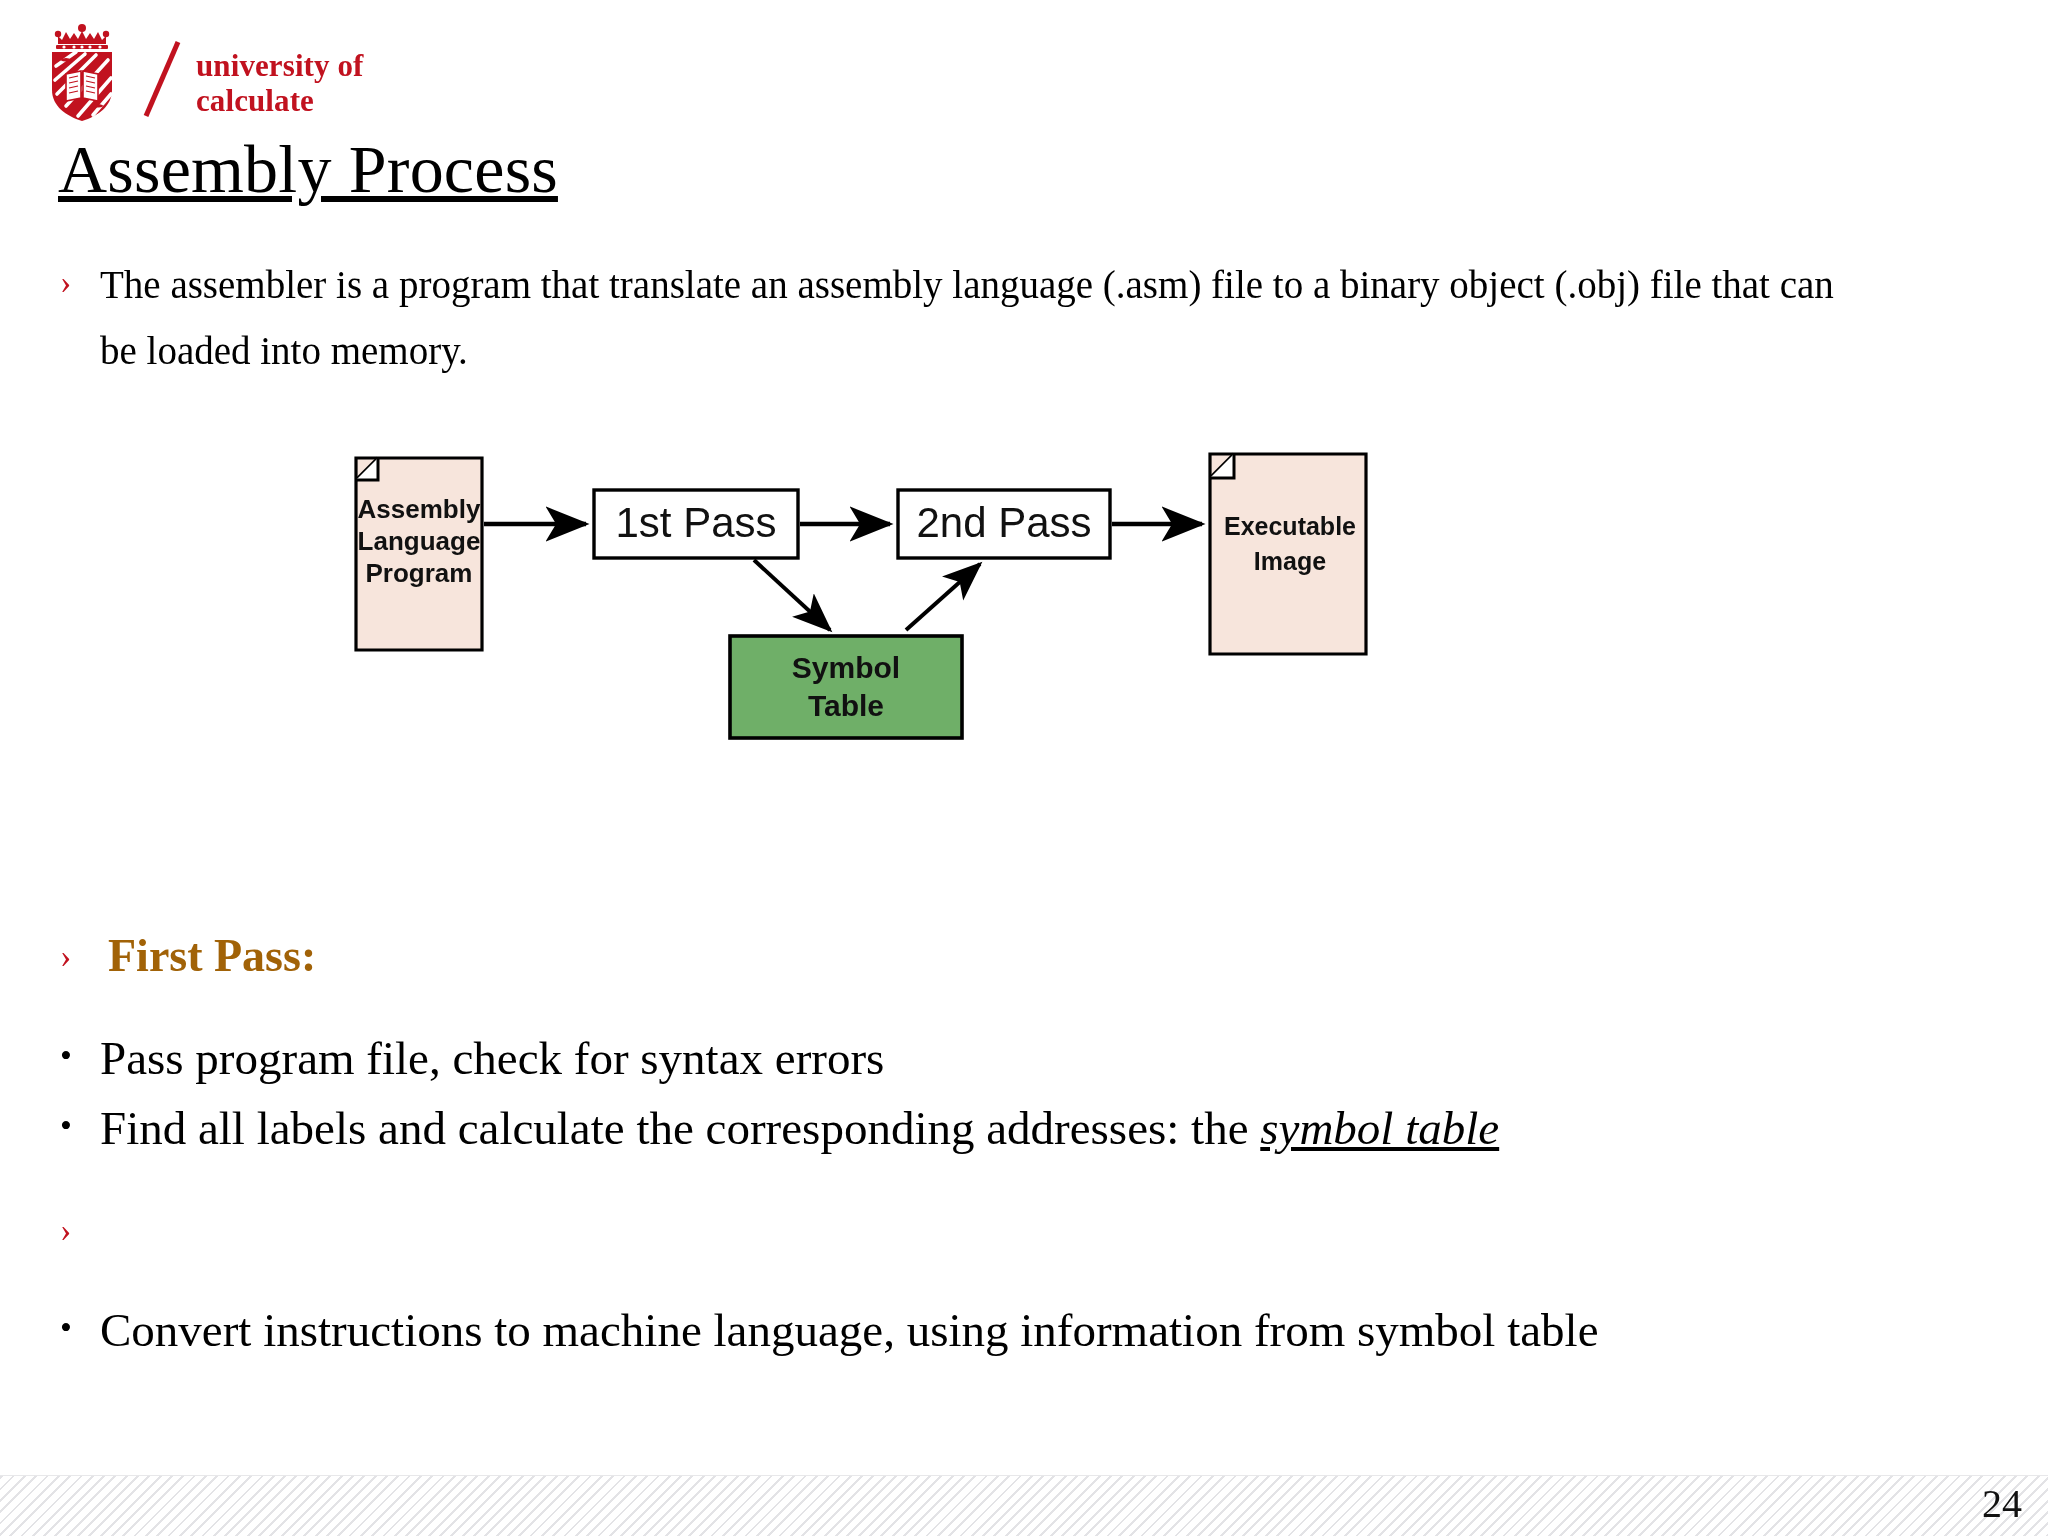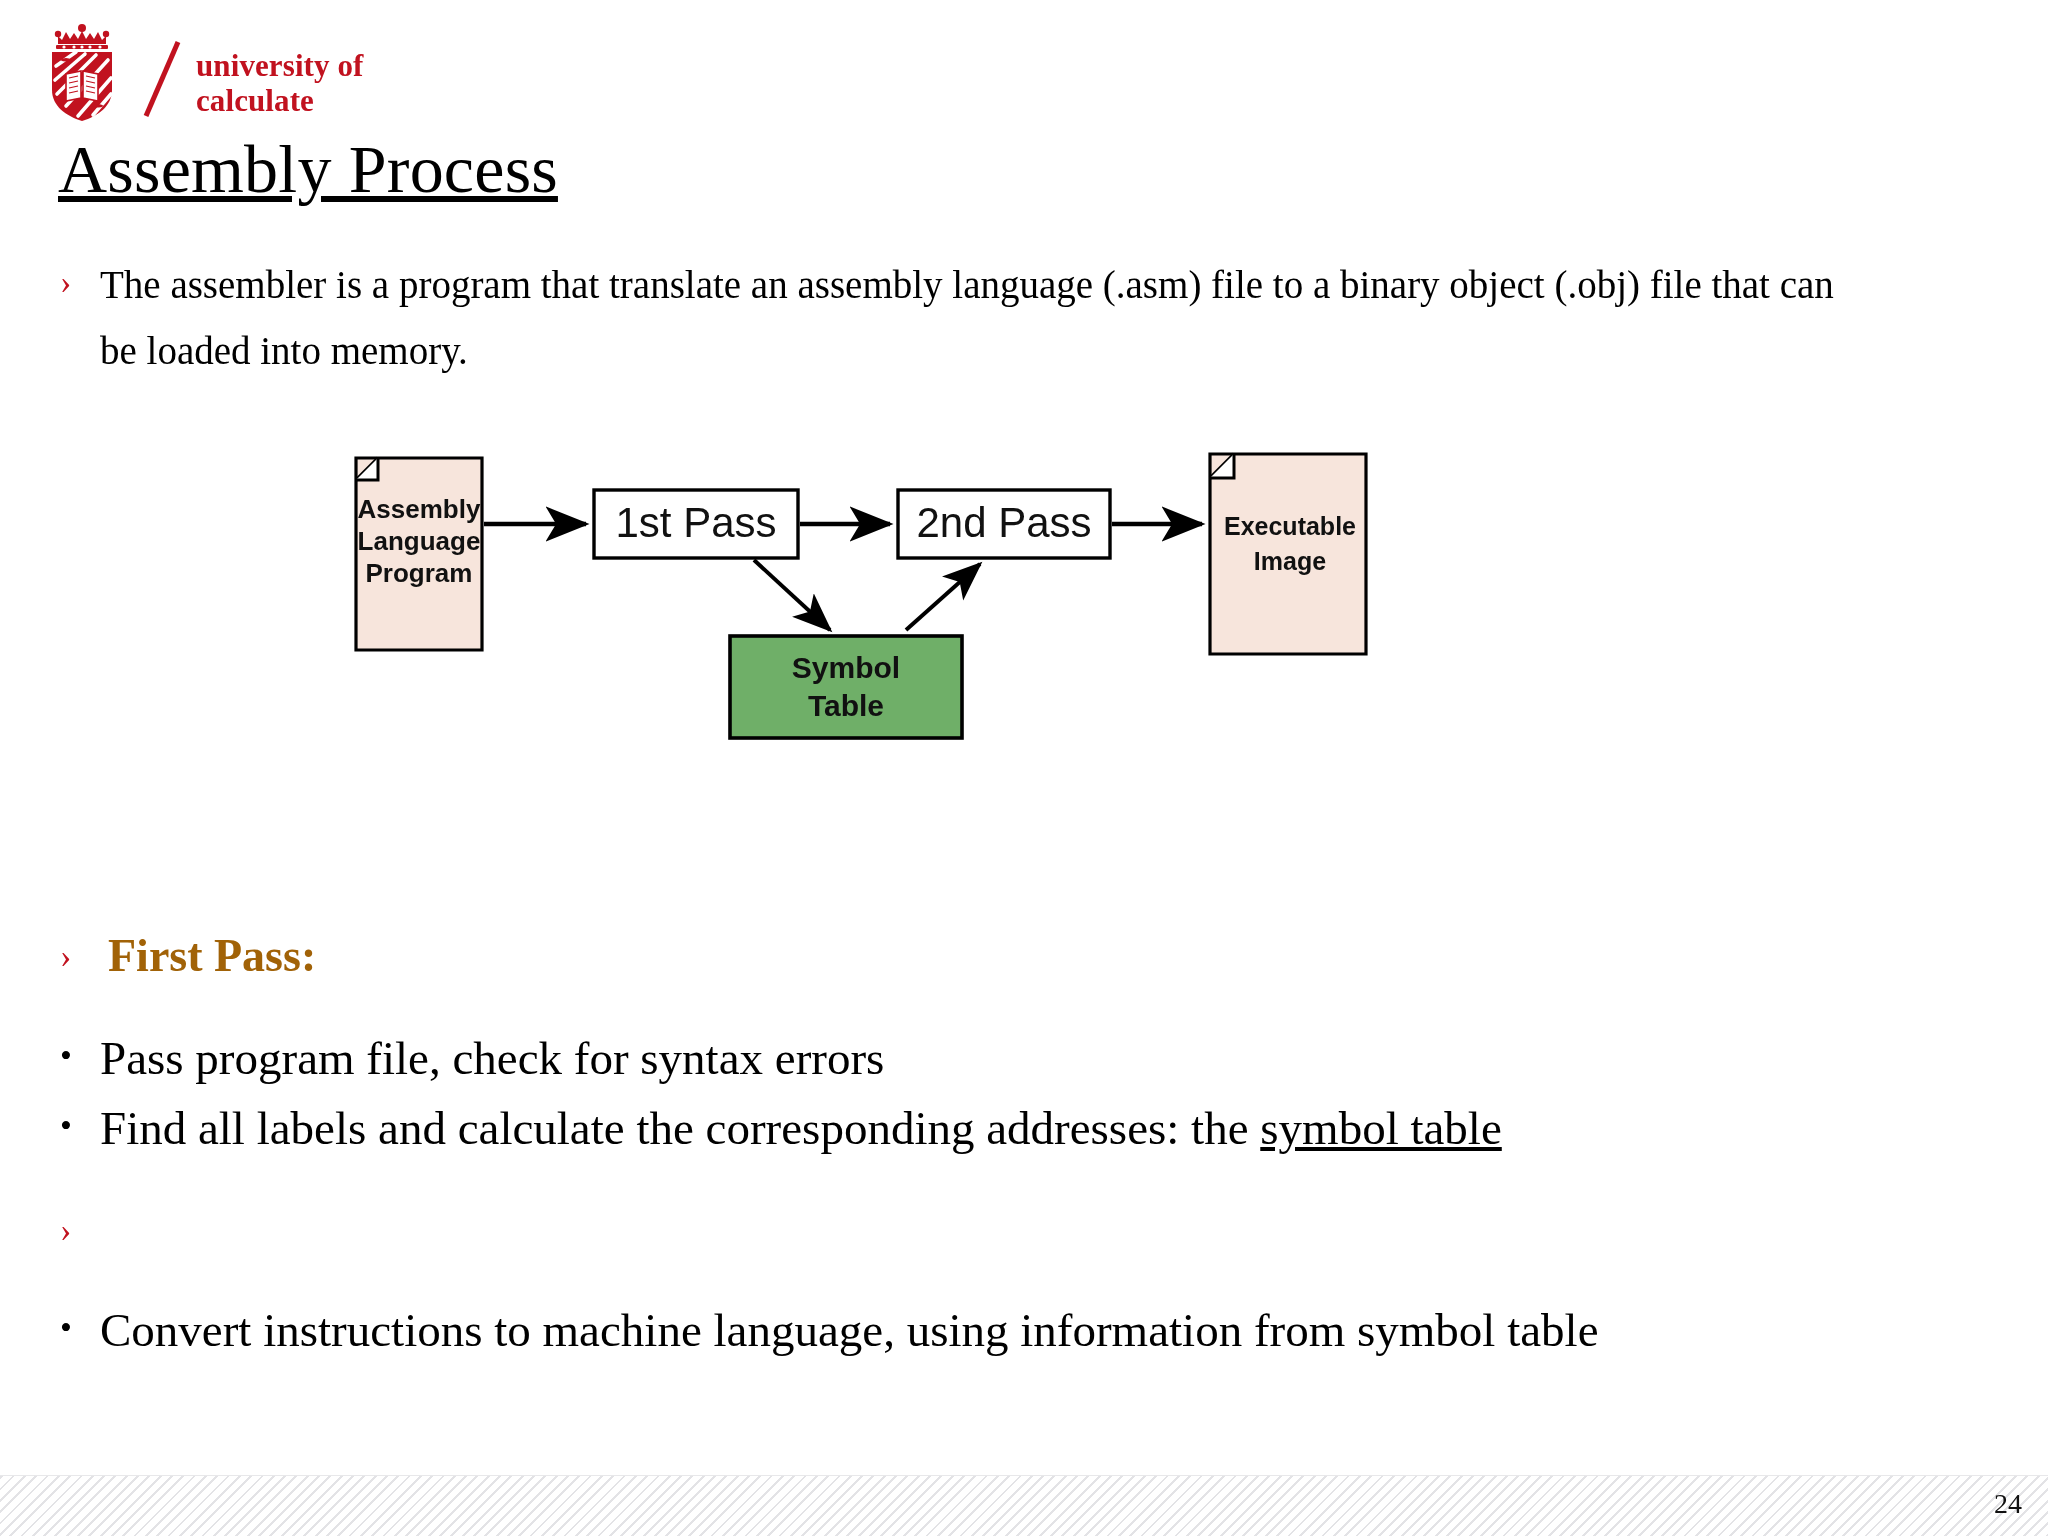--- a/index.html
+++ b/index.html
@@ -104,7 +104,7 @@
     padding-left: 8px;
   }
   .sub .para { font-size: 47px; line-height: 60px; }
-  .ital-ul { text-decoration: underline; }
+  .ital-ul { font-style: italic; text-decoration: underline; }
 
   #b-intro { left: 44px; top: 252px; }
   #b-first { left: 44px; top: 926px; }

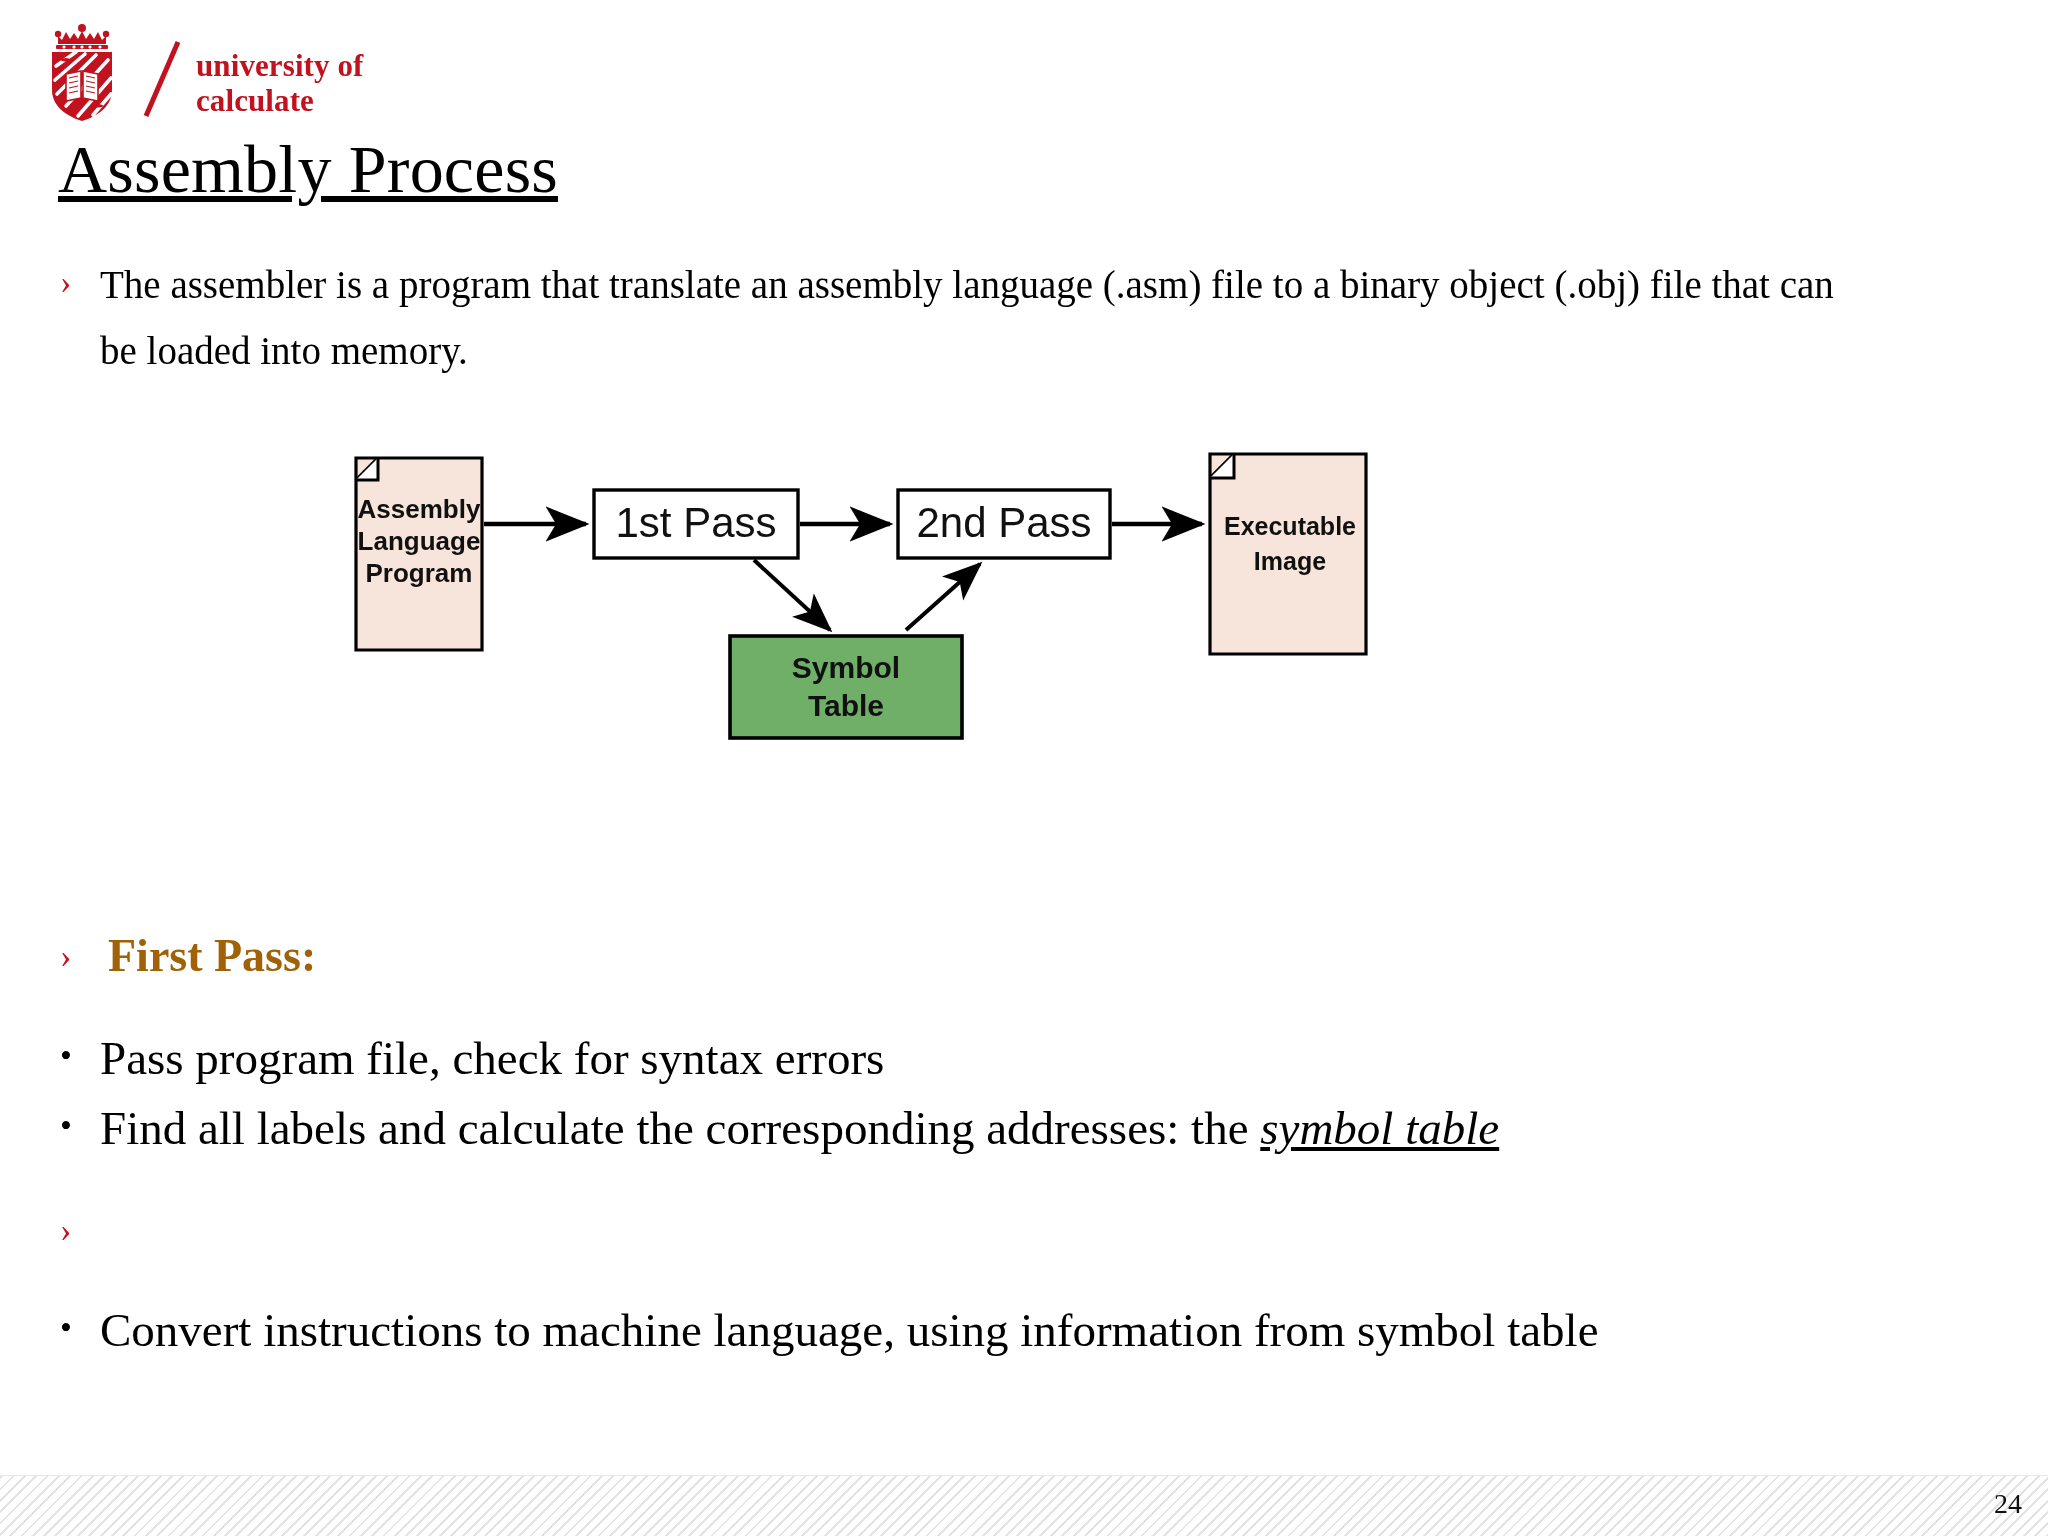--- a/index.html
+++ b/index.html
@@ -142,7 +142,7 @@
     position: absolute;
     right: 26px;
     top: 8px;
-    font-size: 28px;
+    font-size: 40px;
     line-height: 40px;
     color: #111;
   }

